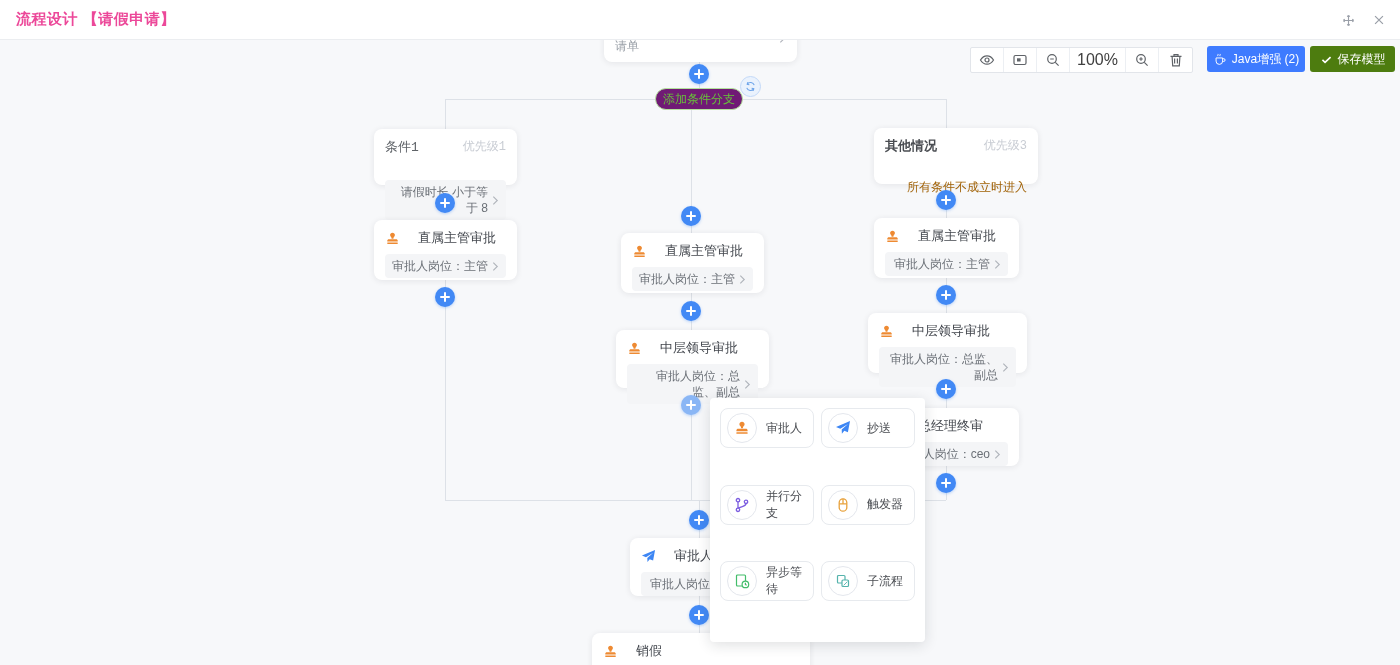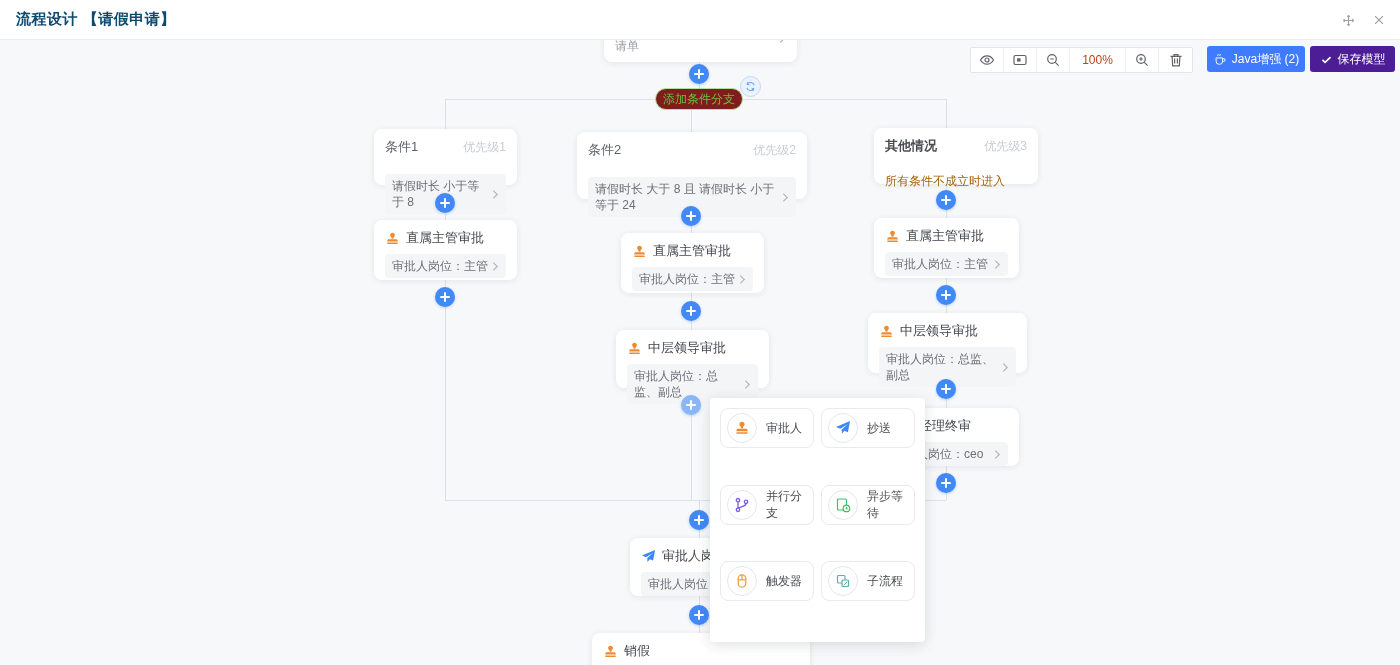--- a/index.html
+++ b/index.html
@@ -12,7 +12,7 @@
   
   .header { position:relative; height:40px; background:#fff; border-bottom:1px solid #ebedf0;
             display:flex; align-items:center; padding:0 16px; }
-  .title { font-size:15px; font-weight:700; color:#0c4a6e; letter-spacing:.5px; }
+  .title { font-size:15px; font-weight:700; color:#ec4899; letter-spacing:.5px; }
   .win-icons { position:absolute; right:14px; top:0; height:40px; display:flex; align-items:center; gap:16px; }
   .win-icons svg { cursor:pointer; }
   

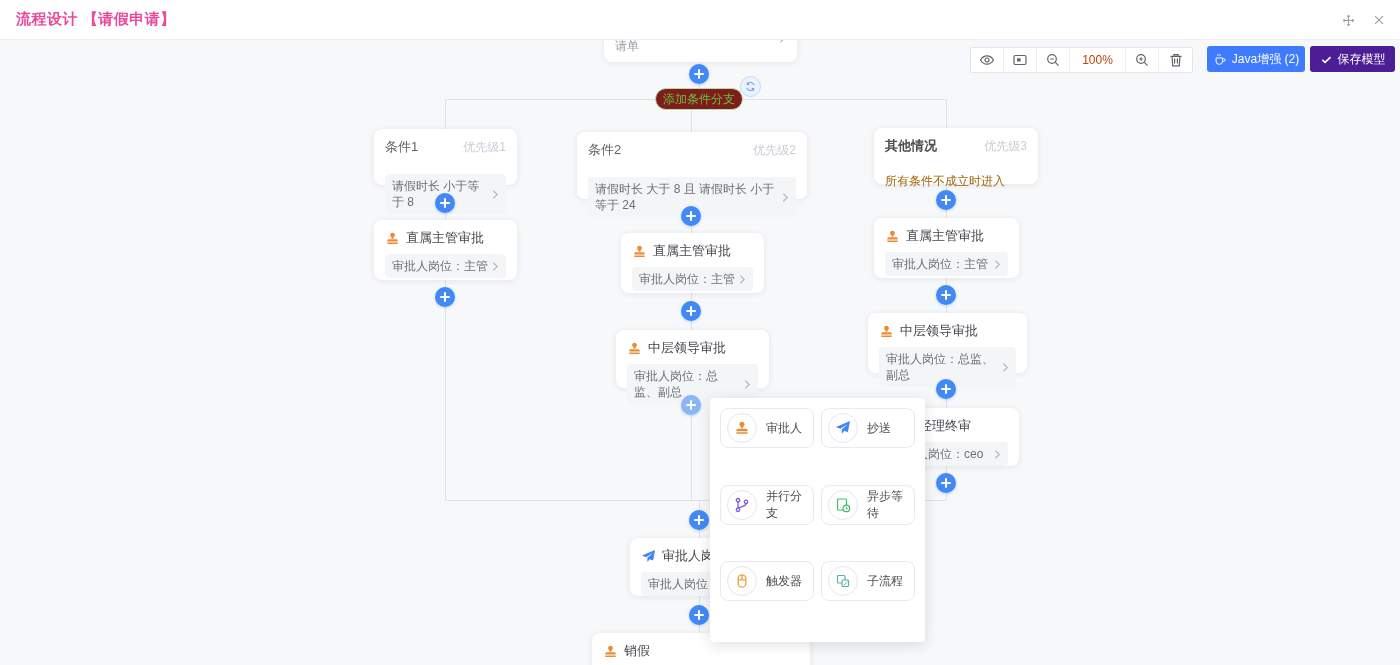--- a/index.html
+++ b/index.html
@@ -51,7 +51,7 @@
   .tb { width:33px; display:flex; align-items:center; justify-content:center;
         border-right:1px solid #eceff3; cursor:pointer; }
   .tb:last-child { border-right:none; }
-  .tb.zoomtxt { width:56px; font-size:12px; color:#c2410c; }
+  .tb.zoomtxt { width:56px; font-size:16px; color:#404040; }
   .btn { position:absolute; top:6px; height:26px; border-radius:3px; color:#fff; font-size:12px; z-index:5;
          display:flex; align-items:center; justify-content:center; gap:5px; cursor:pointer; }
   .btn.java { left:1207px; width:98px; background:#3e7bff; }

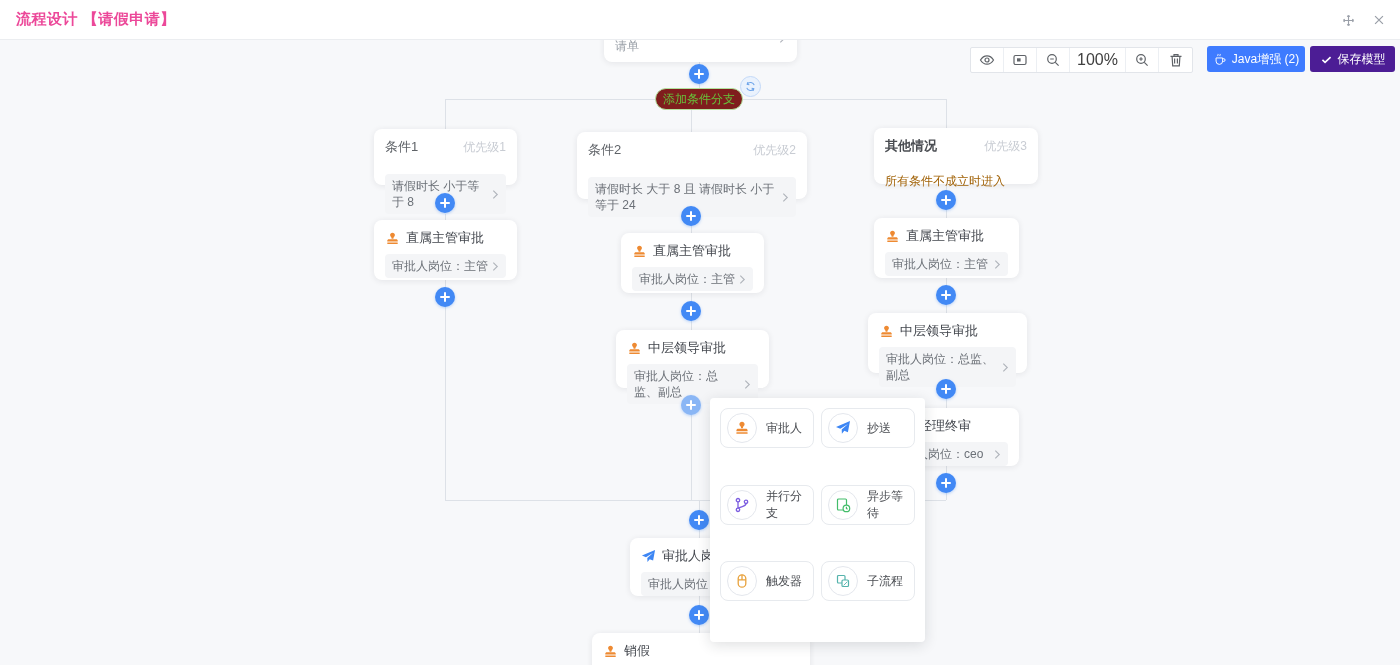--- a/index.html
+++ b/index.html
@@ -55,7 +55,7 @@
   .btn { position:absolute; top:6px; height:26px; border-radius:3px; color:#fff; font-size:12px; z-index:5;
          display:flex; align-items:center; justify-content:center; gap:5px; cursor:pointer; }
   .btn.java { left:1207px; width:98px; background:#3e7bff; }
-  .btn.save { left:1310px; width:85px; background:#4c1d95; }
+  .btn.save { left:1310px; width:85px; background:#4d7c0f; }
   
   .popup { position:absolute; left:710px; top:358px; width:215px; height:244px; z-index:10;
            background:#fff; border-radius:4px; box-shadow:0 3px 14px rgba(31,35,41,.14);

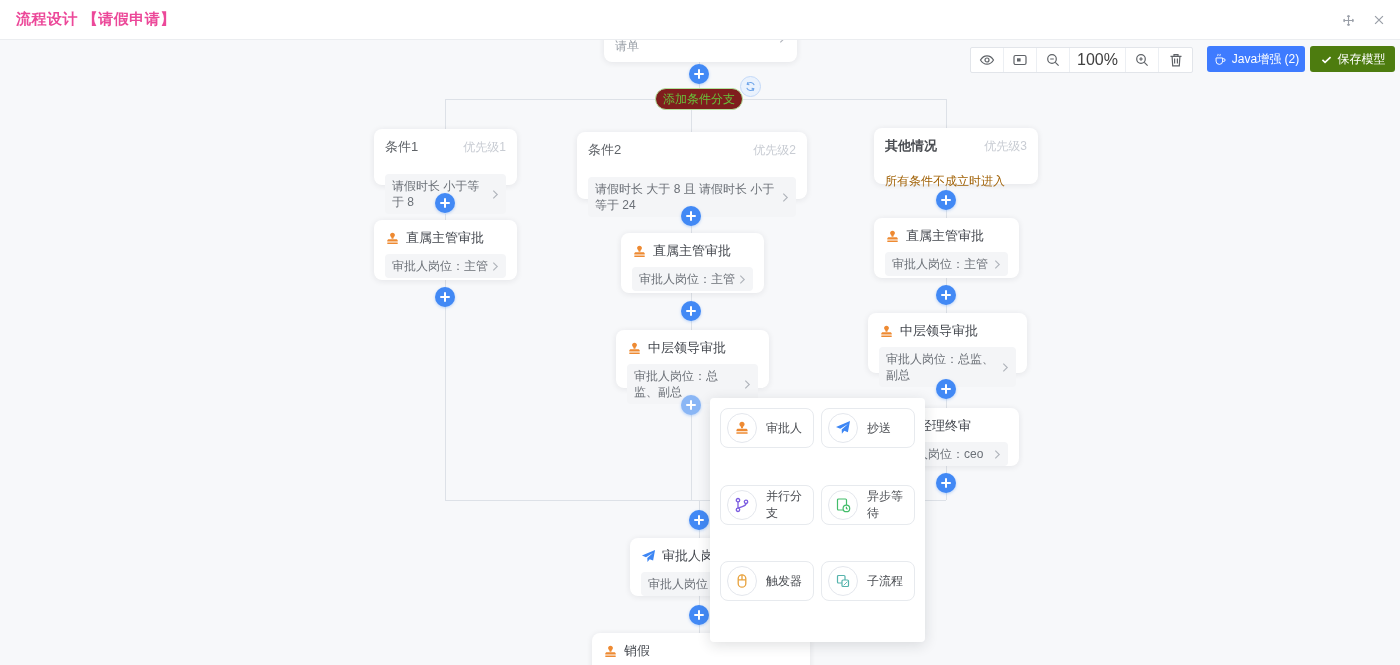--- a/index.html
+++ b/index.html
@@ -41,7 +41,7 @@
   .plus::after  { content:""; position:absolute; left:9px; top:5px; width:2px; height:10px; background:#fff; border-radius:1px; }
   .plus.lite { background:#8ab6f5; }
   .pill { position:absolute; left:655px; top:48px; width:88px; height:22px; z-index:3; cursor:pointer;
-          background:#7f1d1d; border:1px solid #b3e19d; border-radius:12px; color:#67c23a;
+          background:#701a75; border:1px solid #b3e19d; border-radius:12px; color:#67c23a;
           font-size:12px; display:flex; align-items:center; justify-content:center; }
   .sync { position:absolute; left:740px; top:36px; width:21px; height:21px; border-radius:50%; z-index:3;
           background:#eaf2fd; border:1px solid #c3d9f8; display:flex; align-items:center; justify-content:center; cursor:pointer; }

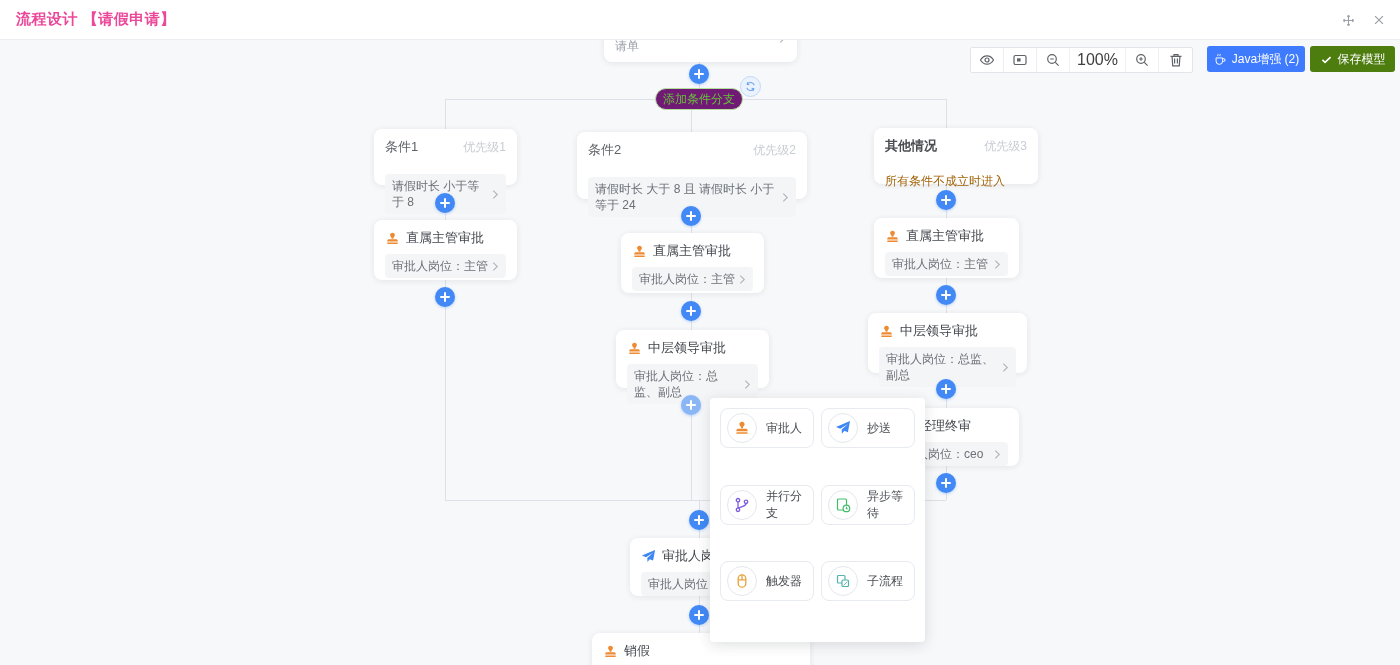--- a/index.html
+++ b/index.html
@@ -23,7 +23,7 @@
   
   .card { position:absolute; background:#fff; border-radius:8px; z-index:2;
           box-shadow:0 1px 6px rgba(31,35,41,.09); padding:9px 11px; cursor:pointer; }
-  .cond-head { display:flex; justify-content:space-between; align-items:flex-end; margin-bottom:18px; }
+  .cond-head { display:flex; justify-content:space-between; align-items:flex-start; margin-bottom:24px;font-family:Liberation Mono, monospace; }
   .cond-title { font-size:13px; color:#5f6368; }
   .cond-pri { font-size:12px; color:#c8ccd3; }
   .node-head { display:flex; align-items:center; gap:6px; font-size:13px; color:#42464d; margin-bottom:7px; }

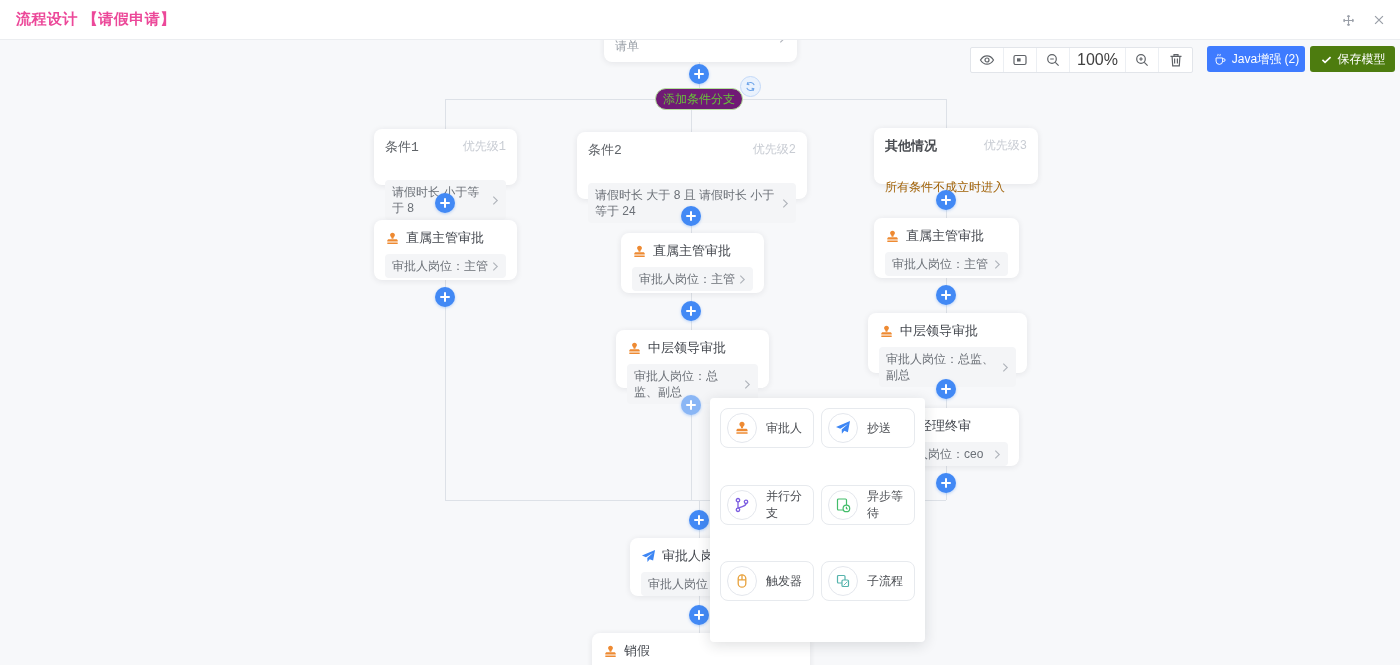--- a/index.html
+++ b/index.html
@@ -190,18 +190,6 @@
   </div>
   <div class="plus" style="left:435px;top:247px"></div>
 
-  <div class="card" style="left:577px;top:92px;width:230px;height:67px">
-    <div class="cond-head">
-      <span class="cond-title">条件2</span>
-      <span class="cond-pri">优先级2</span>
-    </div>
-    <div class="desc">
-      <span>请假时长 大于 8 且 请假时长 小于等于 24</span>
-      <svg class="chev" width="7" height="11" viewBox="0 0 8 12" fill="none" stroke="#b0b4bb" stroke-width="1.3">
-          <path d="M1.5 1.5 6 6l-4.5 4.5"></path>
-        </svg>
-    </div>
-  </div>
   <div class="plus" style="left:681px;top:166px"></div>
   <div class="card" style="left:621px;top:193px;width:143px;height:60px">
     <div class="node-head">

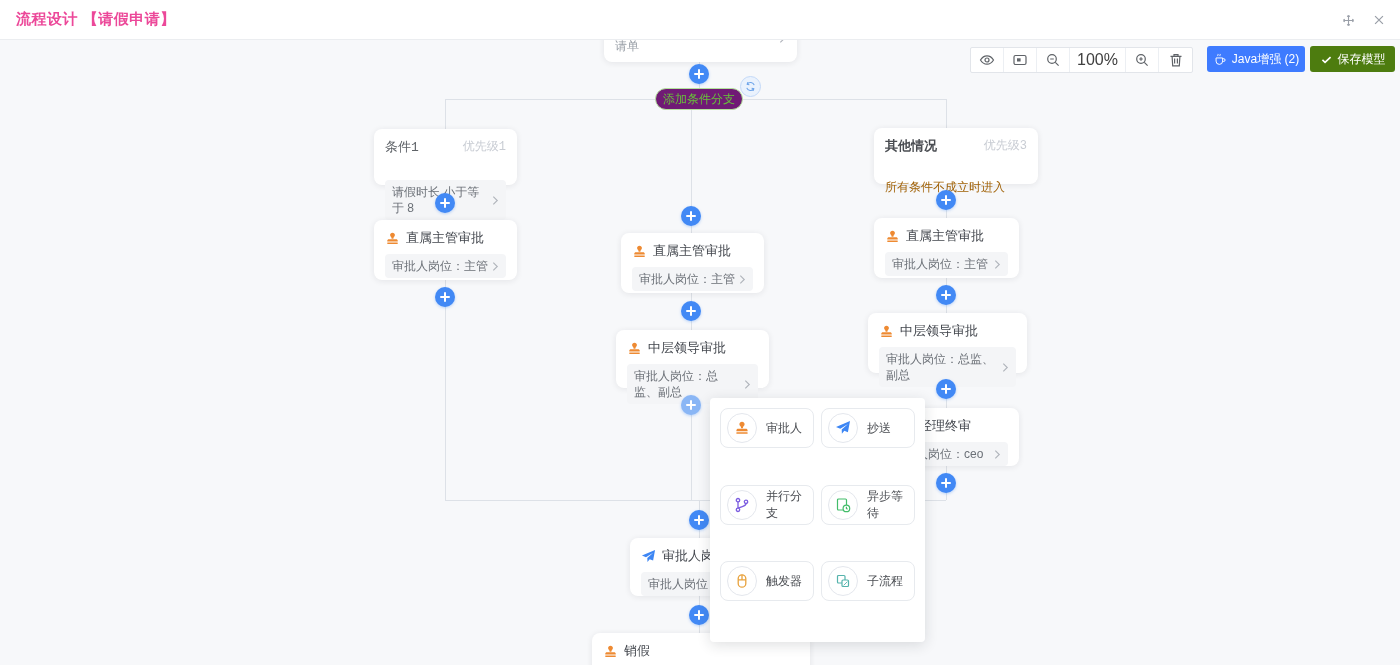--- a/index.html
+++ b/index.html
@@ -28,7 +28,7 @@
   .cond-pri { font-size:12px; color:#c8ccd3; }
   .node-head { display:flex; align-items:center; gap:6px; font-size:13px; color:#42464d; margin-bottom:7px; }
   .desc { background:#f4f5f7; border-radius:4px; padding:4px 7px; font-size:12px; color:#6b7077;
-          display:flex; align-items:center; line-height:16px; }
+          display:flex; align-items:center; line-height:16px;text-align:right; }
   .desc span { flex:1; }
   .desc.plain { background:transparent; padding:0; color:#a16207; }
   .chev { flex:none; margin-left:4px; }

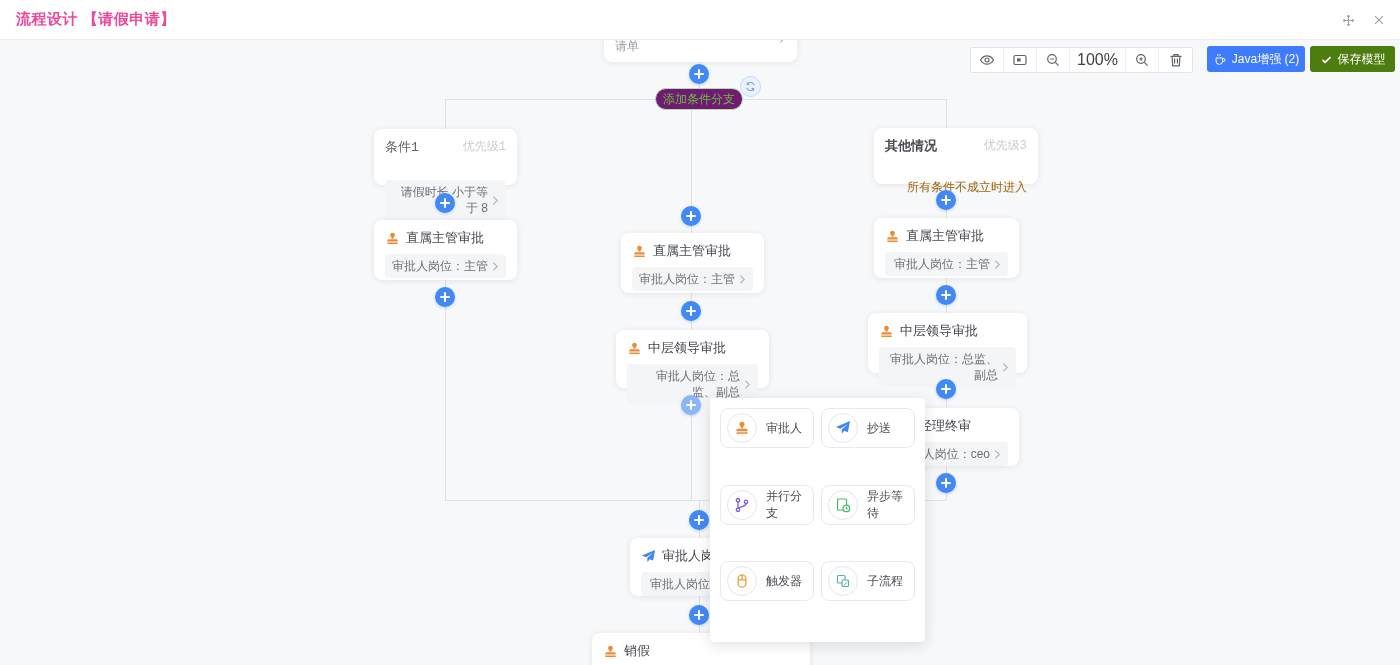--- a/index.html
+++ b/index.html
@@ -26,7 +26,7 @@
   .cond-head { display:flex; justify-content:space-between; align-items:flex-start; margin-bottom:24px;font-family:Liberation Mono, monospace; }
   .cond-title { font-size:13px; color:#5f6368; }
   .cond-pri { font-size:12px; color:#c8ccd3; }
-  .node-head { display:flex; align-items:center; gap:6px; font-size:13px; color:#42464d; margin-bottom:7px; }
+  .node-head { display:flex; align-items:center; gap:18px; font-size:13px; color:#42464d; margin-bottom:7px; }
   .desc { background:#f4f5f7; border-radius:4px; padding:4px 7px; font-size:12px; color:#6b7077;
           display:flex; align-items:center; line-height:16px;text-align:right; }
   .desc span { flex:1; }

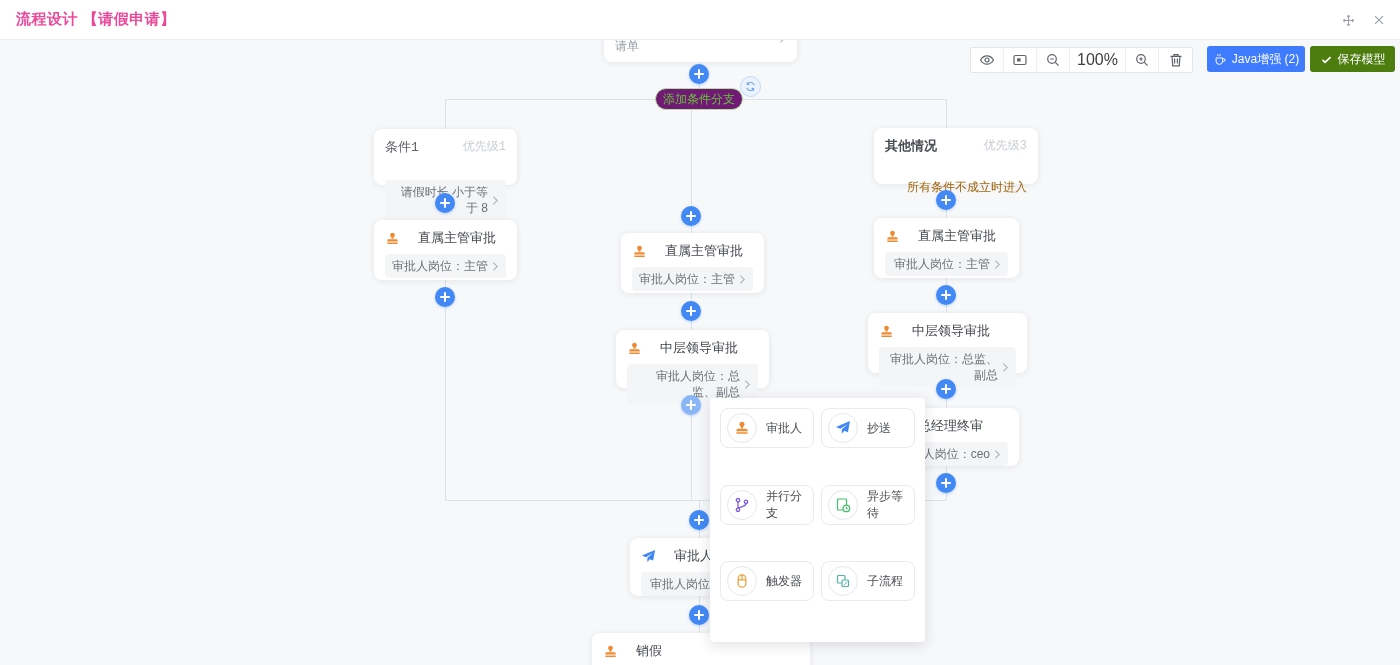--- a/index.html
+++ b/index.html
@@ -347,6 +347,15 @@
     </div>
     <div class="pitem">
       <div class="icirc">
+        <svg width="16" height="16" viewBox="0 0 16 16" fill="none" stroke="#e8a23d" stroke-width="1.3">
+            <rect x="4.2" y="1.8" width="7.6" height="12.4" rx="3.8"></rect>
+            <path d="M8 1.8v5M4.2 6.8h7.6"></path>
+          </svg>
+      </div>
+      <span>触发器</span>
+    </div>
+    <div class="pitem">
+      <div class="icirc">
         <svg width="16" height="16" viewBox="0 0 16 16" fill="none" stroke="#43bd6a" stroke-width="1.2">
             <rect x="2.5" y="2" width="9" height="11" rx="1"></rect>
             <circle cx="11.4" cy="11.4" r="3.3" fill="#fff"></circle>
@@ -357,15 +366,6 @@
     </div>
     <div class="pitem">
       <div class="icirc">
-        <svg width="16" height="16" viewBox="0 0 16 16" fill="none" stroke="#e8a23d" stroke-width="1.3">
-            <rect x="4.2" y="1.8" width="7.6" height="12.4" rx="3.8"></rect>
-            <path d="M8 1.8v5M4.2 6.8h7.6"></path>
-          </svg>
-      </div>
-      <span>触发器</span>
-    </div>
-    <div class="pitem">
-      <div class="icirc">
         <svg width="16" height="16" viewBox="0 0 16 16" fill="none" stroke="#55b3ac" stroke-width="1.2">
             <rect x="2.5" y="2.5" width="7.5" height="7.5" rx="1"></rect>
             <rect x="7" y="7" width="6.5" height="6.5" rx="1" fill="#fff"></rect>

